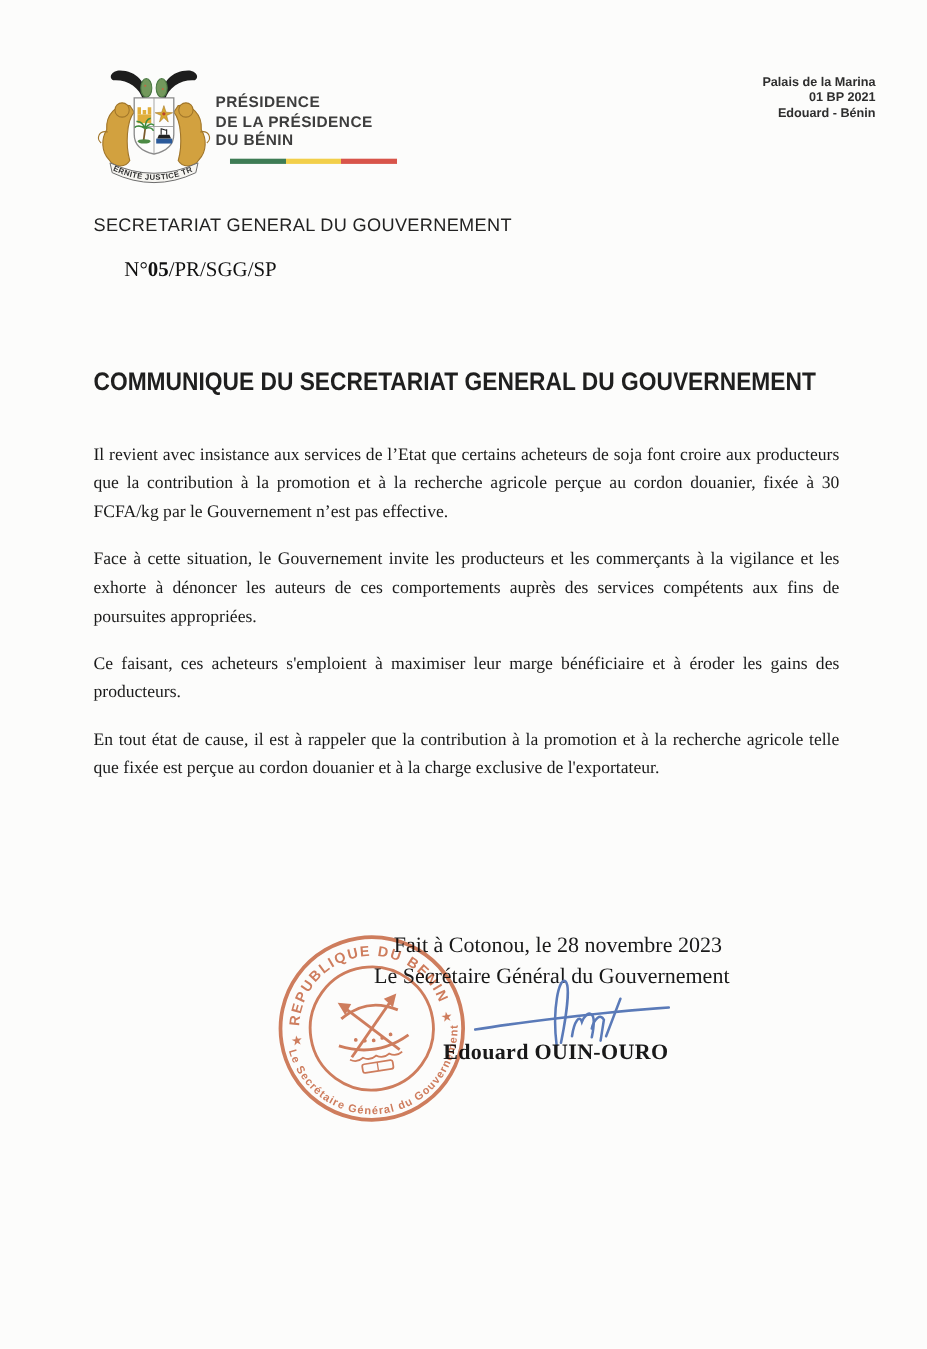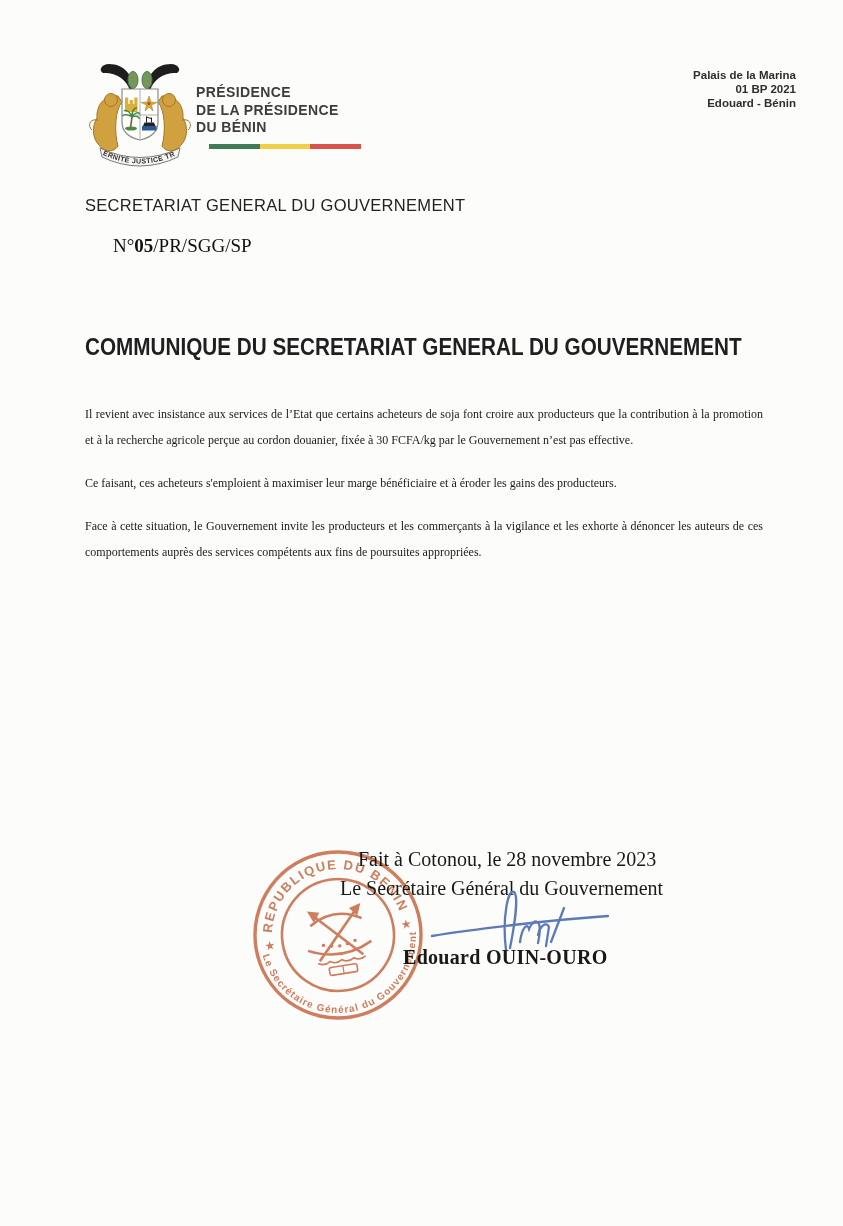--- a/index.html
+++ b/index.html
@@ -48,7 +48,7 @@
   .body-text{left:85px;top:401px;width:678px;}
   .body-text p{
     margin:0 0 17px 0;
-    font-size:12px;line-height:26px;text-align:justify;color:#1a1a1a;
+    font-size:16px;line-height:26px;text-align:justify;color:#1a1a1a;
   }
 
   

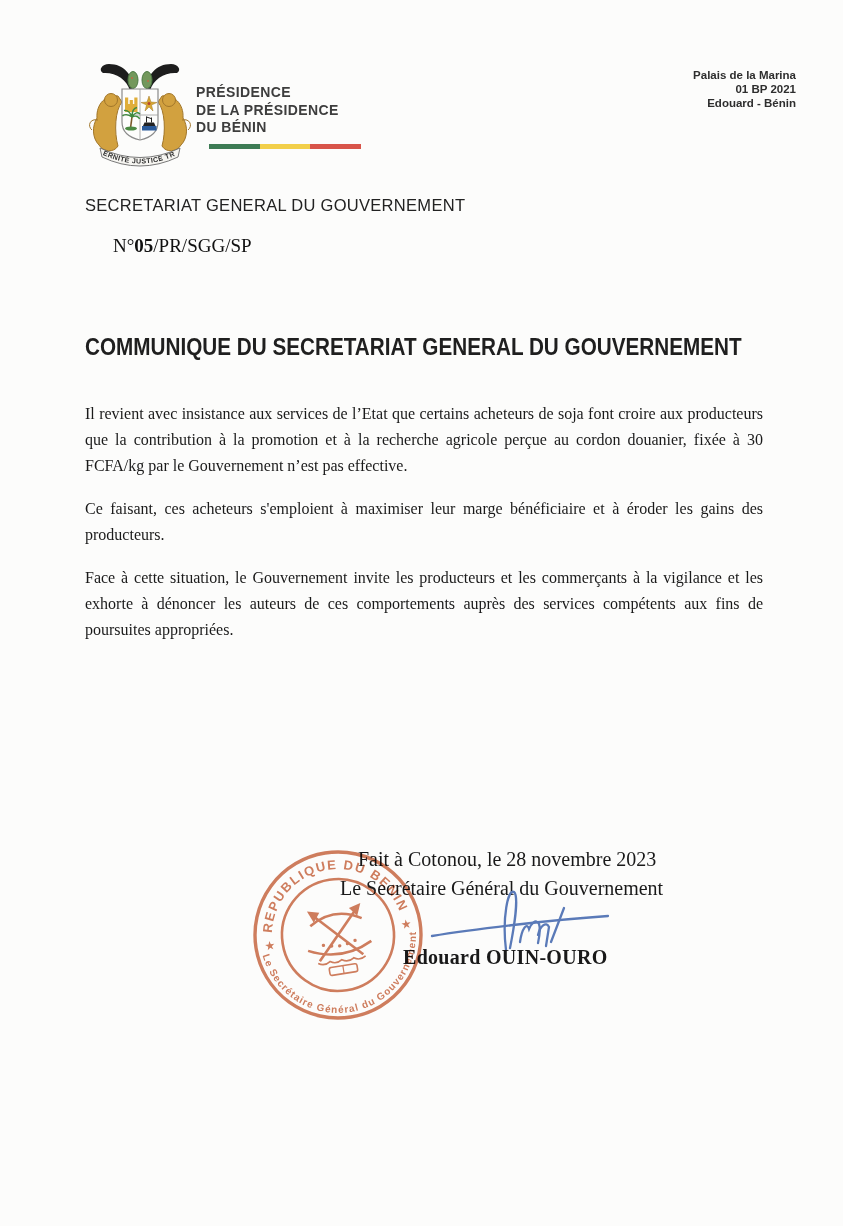--- a/index.html
+++ b/index.html
@@ -163,8 +163,8 @@
 
 <div class="abs body-text">
   <p>Il revient avec insistance aux services de l’Etat que certains acheteurs de soja font croire aux producteurs que la contribution à la promotion et à la recherche agricole perçue au cordon douanier, fixée à 30 FCFA/kg par le Gouvernement n’est pas effective.</p>
+  <p>Face à cette situation, le Gouvernement invite les producteurs et les commerçants à la vigilance et les exhorte à dénoncer les auteurs de ces comportements auprès des services compétents aux fins de poursuites appropriées.</p>
   <p>Ce faisant, ces acheteurs s'emploient à maximiser leur marge bénéficiaire et à éroder les gains des producteurs.</p>
-  <p>Face à cette situation, le Gouvernement invite les producteurs et les commerçants à la vigilance et les exhorte à dénoncer les auteurs de ces comportements auprès des services compétents aux fins de poursuites appropriées.</p>
 </div>
 
 <div class="abs place-date">Fait à Cotonou, le 28 novembre 2023</div>

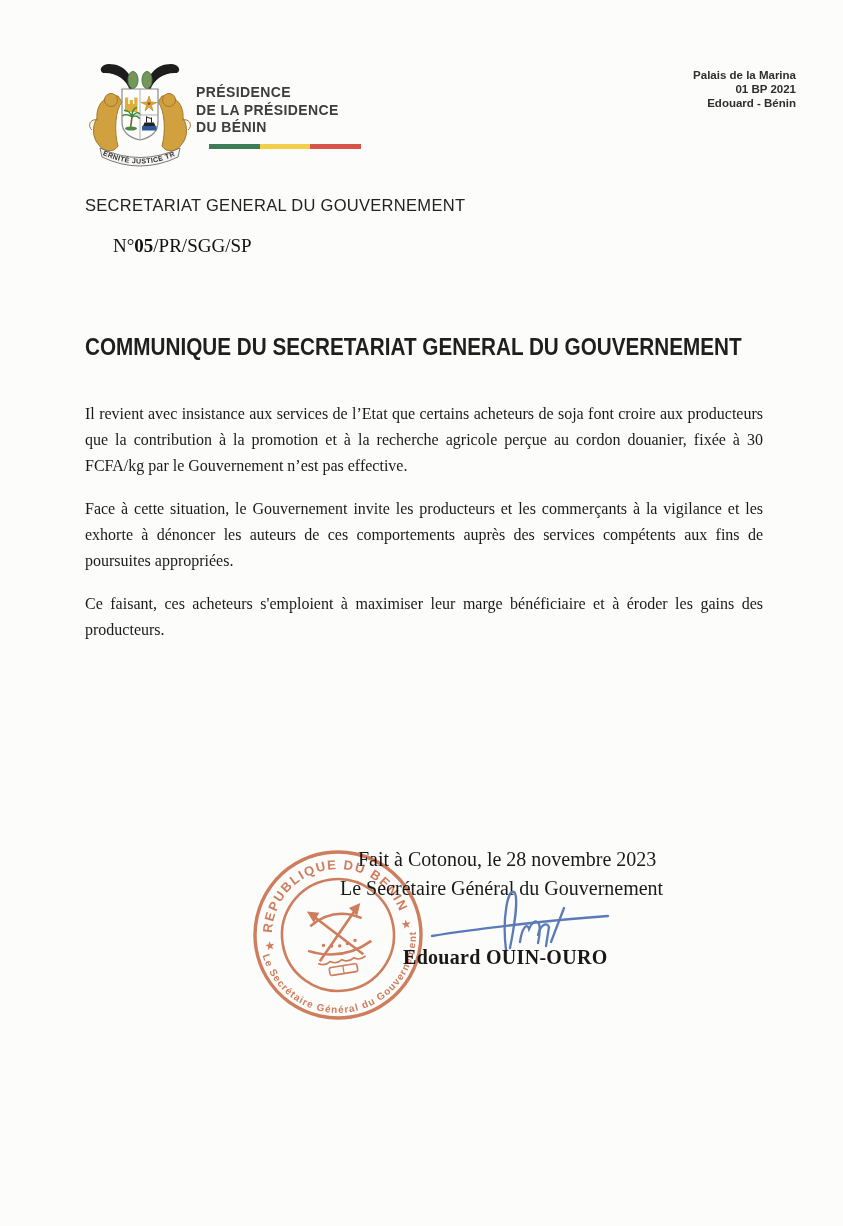--- a/index.html
+++ b/index.html
@@ -165,6 +165,7 @@
   <p>Il revient avec insistance aux services de l’Etat que certains acheteurs de soja font croire aux producteurs que la contribution à la promotion et à la recherche agricole perçue au cordon douanier, fixée à 30 FCFA/kg par le Gouvernement n’est pas effective.</p>
   <p>Face à cette situation, le Gouvernement invite les producteurs et les commerçants à la vigilance et les exhorte à dénoncer les auteurs de ces comportements auprès des services compétents aux fins de poursuites appropriées.</p>
   <p>Ce faisant, ces acheteurs s'emploient à maximiser leur marge bénéficiaire et à éroder les gains des producteurs.</p>
+  <p>En tout état de cause, il est à rappeler que la contribution à la promotion et à la recherche agricole telle que fixée est perçue au cordon douanier et à la charge exclusive de l'exportateur.</p>
 </div>
 
 <div class="abs place-date">Fait à Cotonou, le 28 novembre 2023</div>

